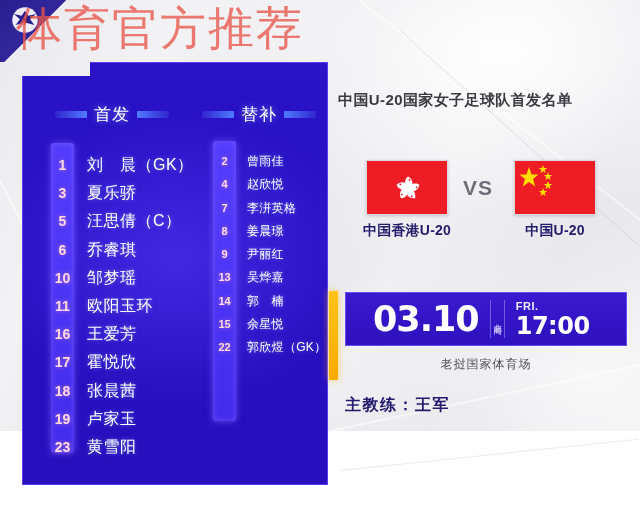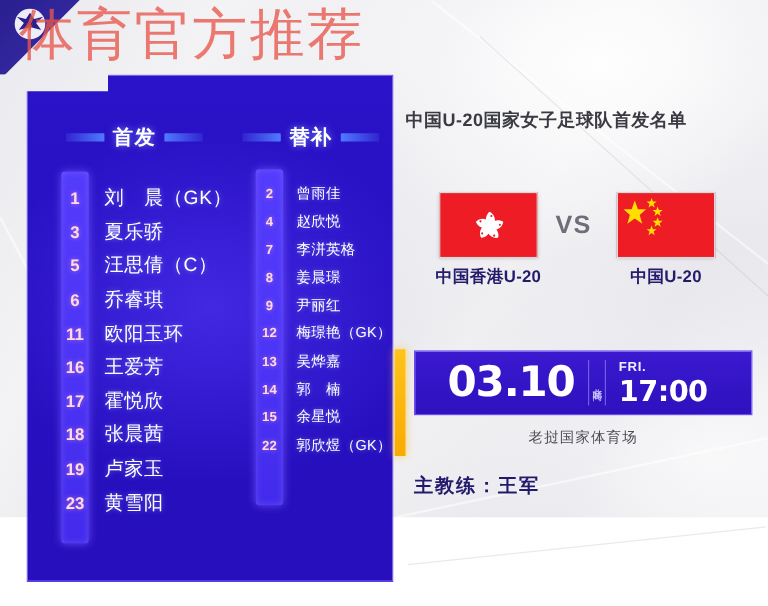--- a/index.html
+++ b/index.html
@@ -70,7 +70,7 @@
   }
   .col-head .bar.right { background: linear-gradient(90deg, #4f7bff, rgba(90,140,255,0.15)); }
   .col-head .txt {
-    font-size: 17px; font-weight: bold; color: #ffffff; letter-spacing: 1px;
+    font-size: 17px; font-weight: normal; color: #ffffff; letter-spacing: 1px;
     text-shadow: 0 0 6px rgba(140,170,255,0.7);
   }
   #head-starters { left: 6px; width: 166px; }

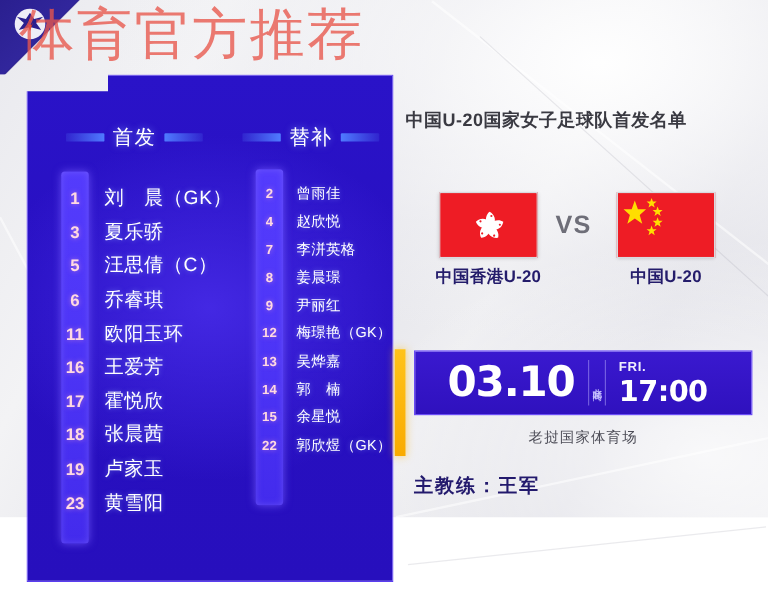--- a/index.html
+++ b/index.html
@@ -239,6 +239,10 @@
         <div class="player-row">
           <span class="player-num">6</span>
           <span class="player-name">乔睿琪</span>
+        </div>
+        <div class="player-row">
+          <span class="player-num">10</span>
+          <span class="player-name">邹梦瑶</span>
         </div>
         <div class="player-row">
           <span class="player-num">11</span>

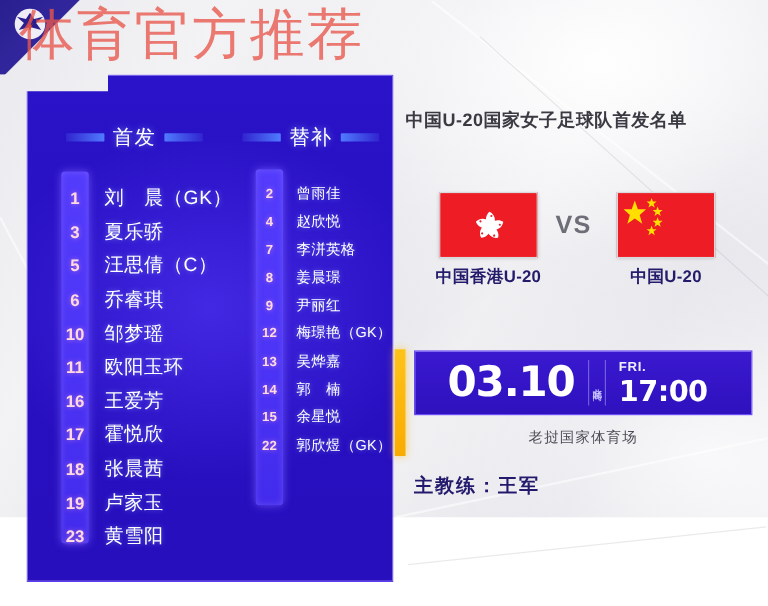--- a/index.html
+++ b/index.html
@@ -289,10 +289,6 @@
         <div class="player-row">
           <span class="player-num">9</span>
           <span class="player-name">尹丽红</span>
-        </div>
-        <div class="player-row">
-          <span class="player-num">12</span>
-          <span class="player-name">梅璟艳（GK）</span>
         </div>
         <div class="player-row">
           <span class="player-num">13</span>

